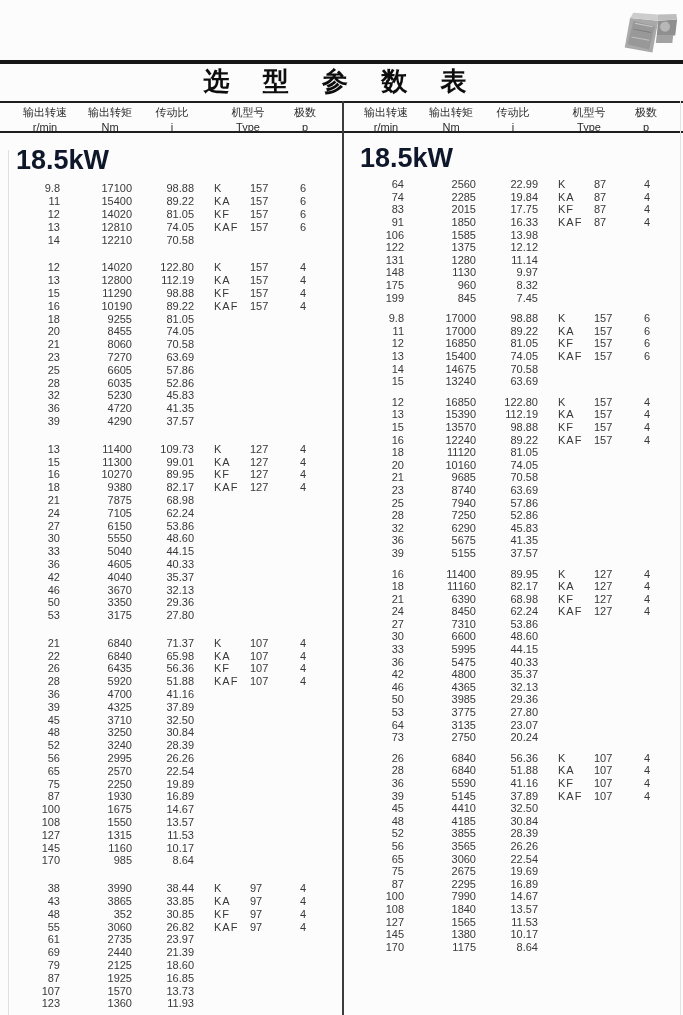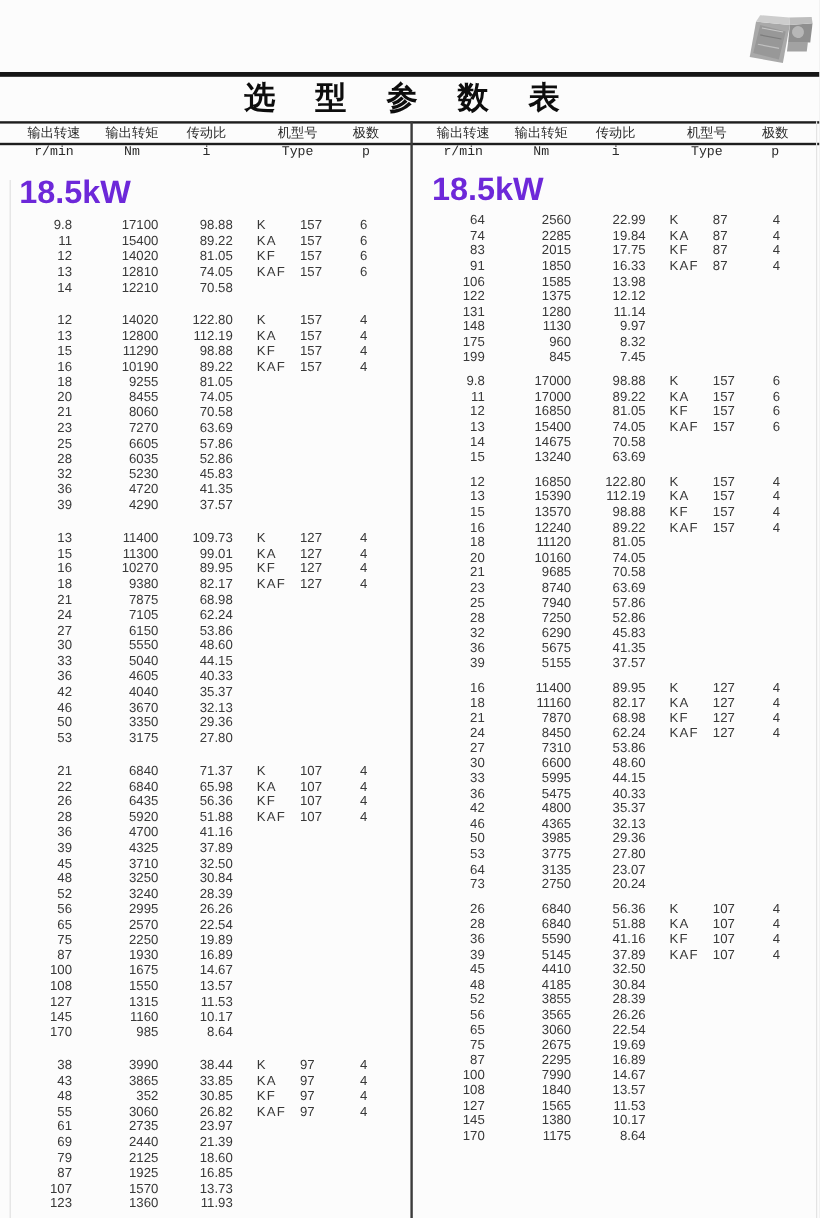--- a/index.html
+++ b/index.html
@@ -9,8 +9,8 @@
   .page-title{position:absolute;left:0;top:62px;width:100%;text-align:center;
         font-size:26px;line-height:38px;font-weight:bold;letter-spacing:13px;color:#0d0d0d;}
   .photo{position:absolute;right:2px;top:3px;width:64px;height:60px;}
-  .thead{position:absolute;left:0;top:101px;width:683px;height:20px;
-        border-top:2px solid #1e1e1e;border-bottom:2px solid #1e1e1e;box-sizing:border-box;font-family:Liberation Mono, monospace;}
+  .thead{position:absolute;left:0;top:101px;width:683px;height:32px;
+        border-top:2px solid #1e1e1e;border-bottom:2px solid #1e1e1e;box-sizing:border-box;}
   .thead-half{position:absolute;top:0;height:100%;width:342px;left:0;}
   .thead-half.rhs{left:341px;width:342px;}
   .hcell{position:absolute;top:2px;text-align:center;font-size:11px;line-height:15px;color:#2b2b2b;}

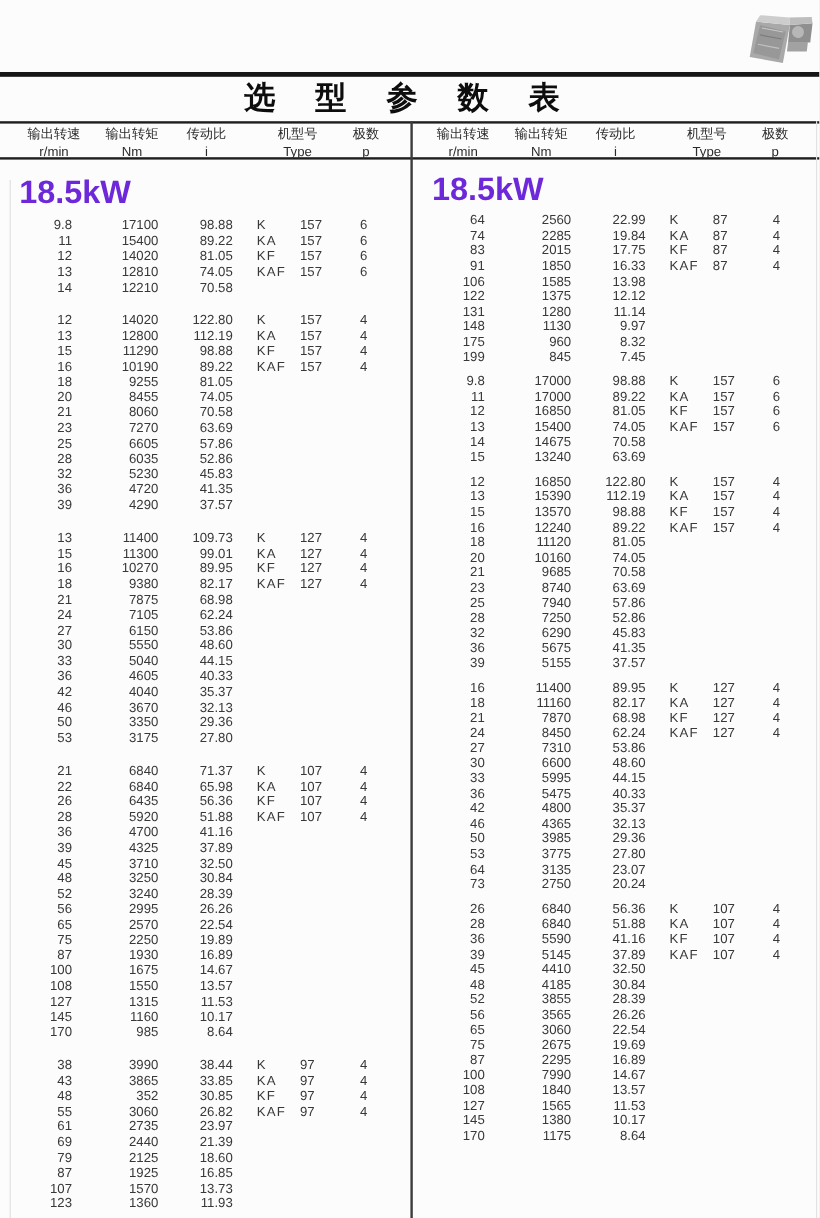--- a/index.html
+++ b/index.html
@@ -22,7 +22,7 @@
   .col{position:absolute;top:140px;height:875px;overflow:hidden;}
   .col-left{left:0;width:342px;}
   .col-right{left:344px;width:339px;}
-  .kw-title{font-size:27px;line-height:28px;font-weight:bold;color:#6d28d9;margin:6px 0 8px 16px;}
+  .kw-title{font-size:27px;line-height:28px;font-weight:bold;color:#0f172a;margin:6px 0 8px 16px;}
   .block{margin-bottom:15px;}
   .col-right .kw-title{margin:4px 0 6px 16px;}
   .col-right .block{margin-bottom:8px;}

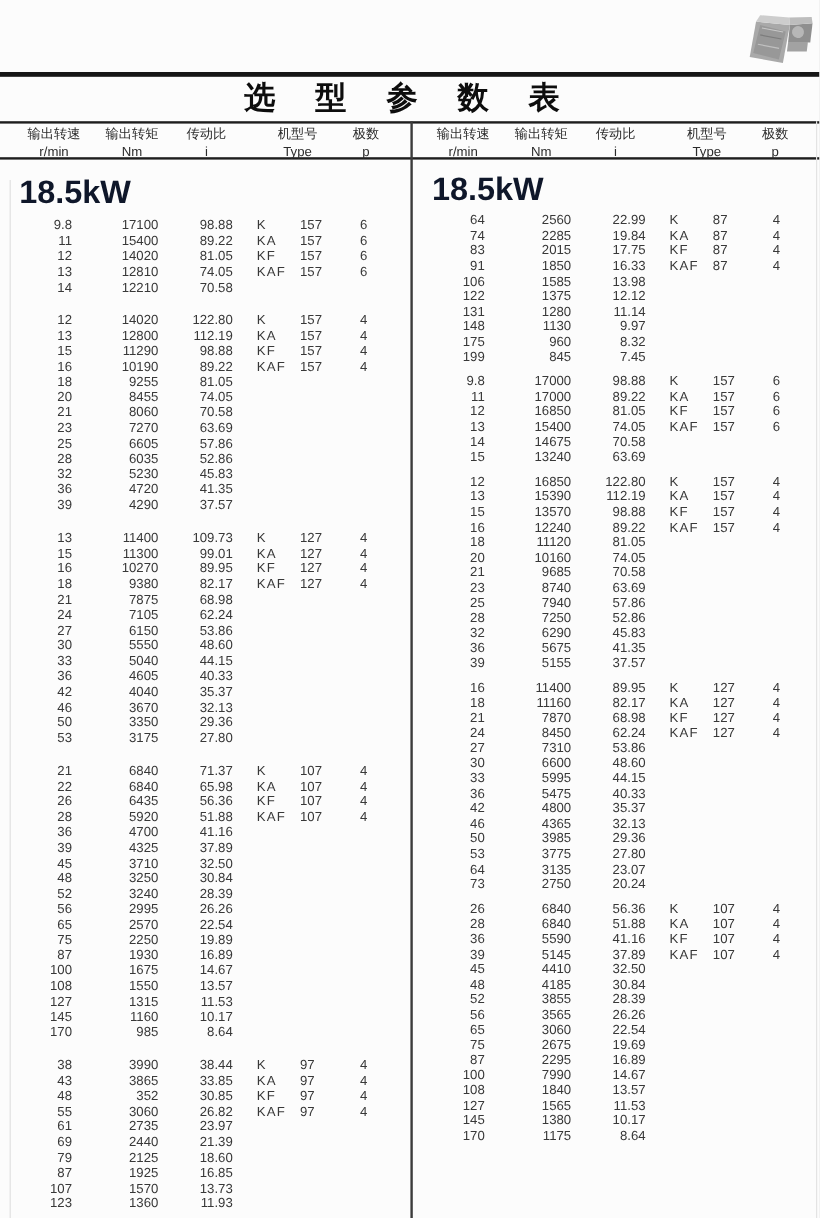--- a/index.html
+++ b/index.html
@@ -953,7 +953,7 @@
         </div>
         <div class="row">
           <span class="c speed">21</span>
-          <span class="c torque">7870</span>
+          <span class="c torque">6390</span>
           <span class="c ratio">68.98</span>
           <span class="c sp"></span>
           <span class="c type">KF</span>

